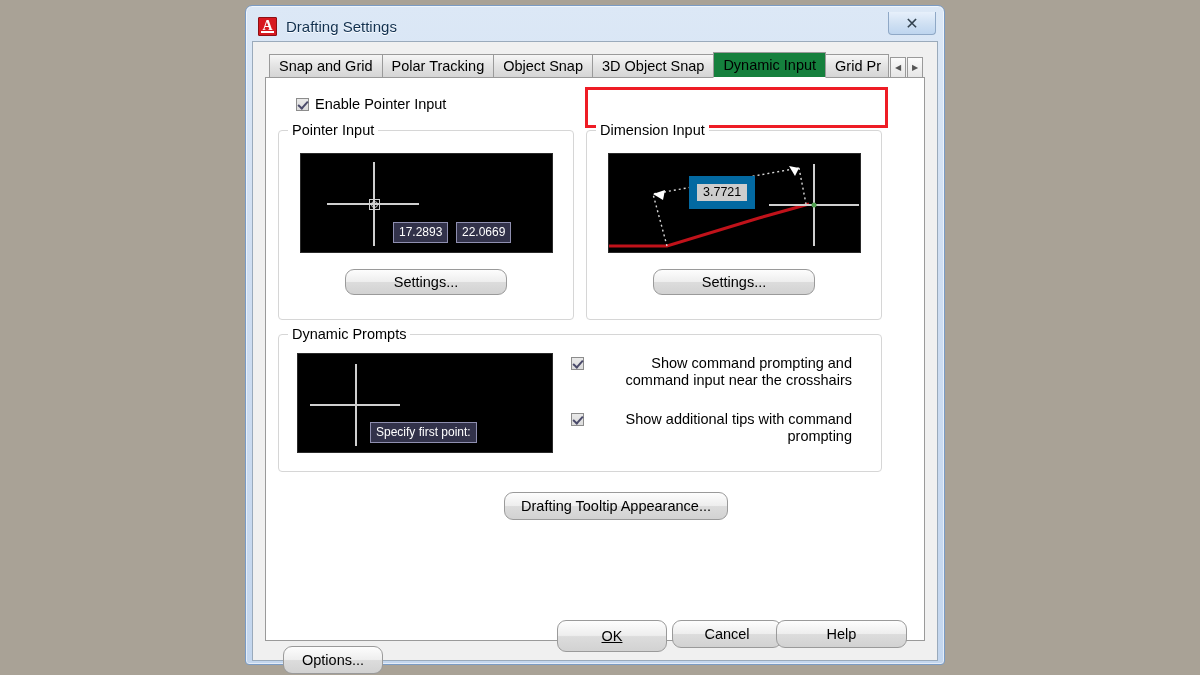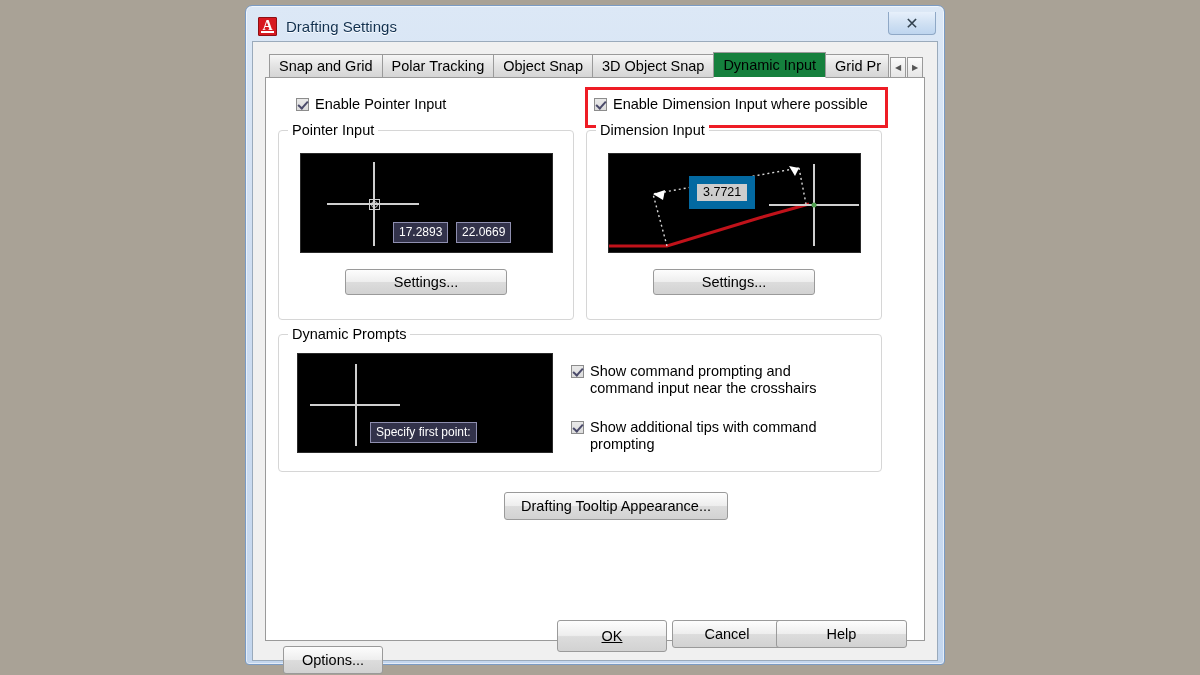--- a/index.html
+++ b/index.html
@@ -290,10 +290,6 @@
         <div class="cb-row" id="chk-pointer">
           <div class="cbx checked"></div>
           <div class="cb-label">Enable Pointer Input</div>
-        </div>
-        <div class="cb-row" id="chk-dim">
-          <div class="cbx checked"></div>
-          <div class="cb-label">Enable Dimension Input where possible</div>
         </div>
         <div id="redbox"></div>
       </div>

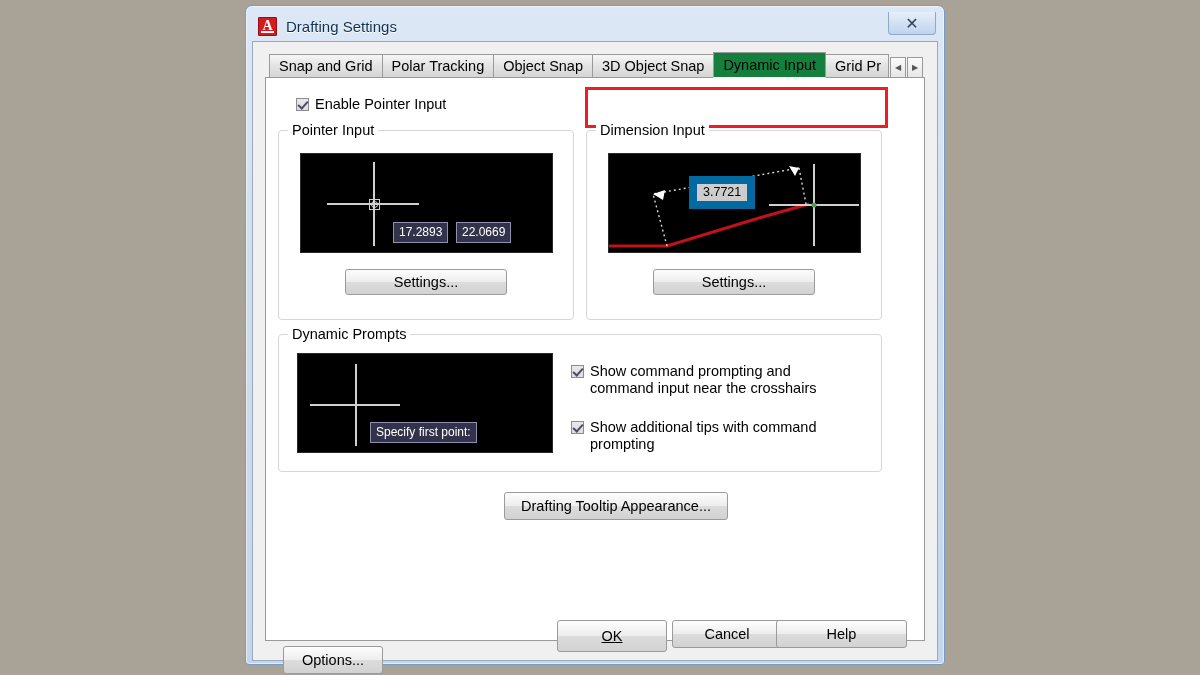--- a/index.html
+++ b/index.html
@@ -229,7 +229,7 @@
   .btn {
     background: linear-gradient(180deg,#fdfdfd 0%,#eeeeee 48%,#dcdcdc 52%,#d2d2d2 100%);
     border: 1px solid #9a9a9a;
-    border-radius: 3px;
+    border-radius: 9px;
     font-size: 14.5px; color: #000;
     display: flex; align-items: center; justify-content: center;
     font-family: "Liberation Sans", sans-serif;

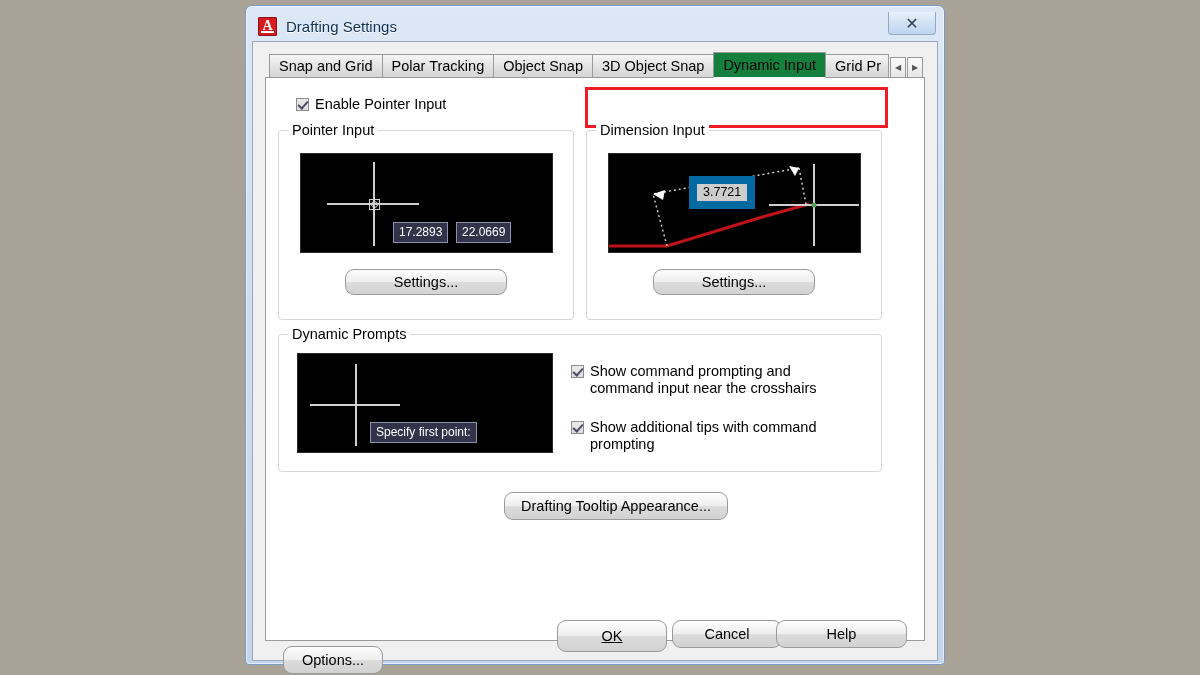--- a/index.html
+++ b/index.html
@@ -237,7 +237,7 @@
   #btn-set-pointer { position: absolute; left: 66px; top: 138px; width: 162px; height: 26px; }
   #btn-set-dim     { position: absolute; left: 66px; top: 138px; width: 162px; height: 26px; }
 
-  #prompt-checks { position: absolute; left: 292px; top: 28px; width: 300px; }
+  #prompt-checks { position: absolute; left: 292px; top: 20px; width: 300px; text-align: right; }
   .prompt-check { display: flex; align-items: flex-start; margin-bottom: 22px; }
   .prompt-check .cb-label { max-width: 262px; }
 

